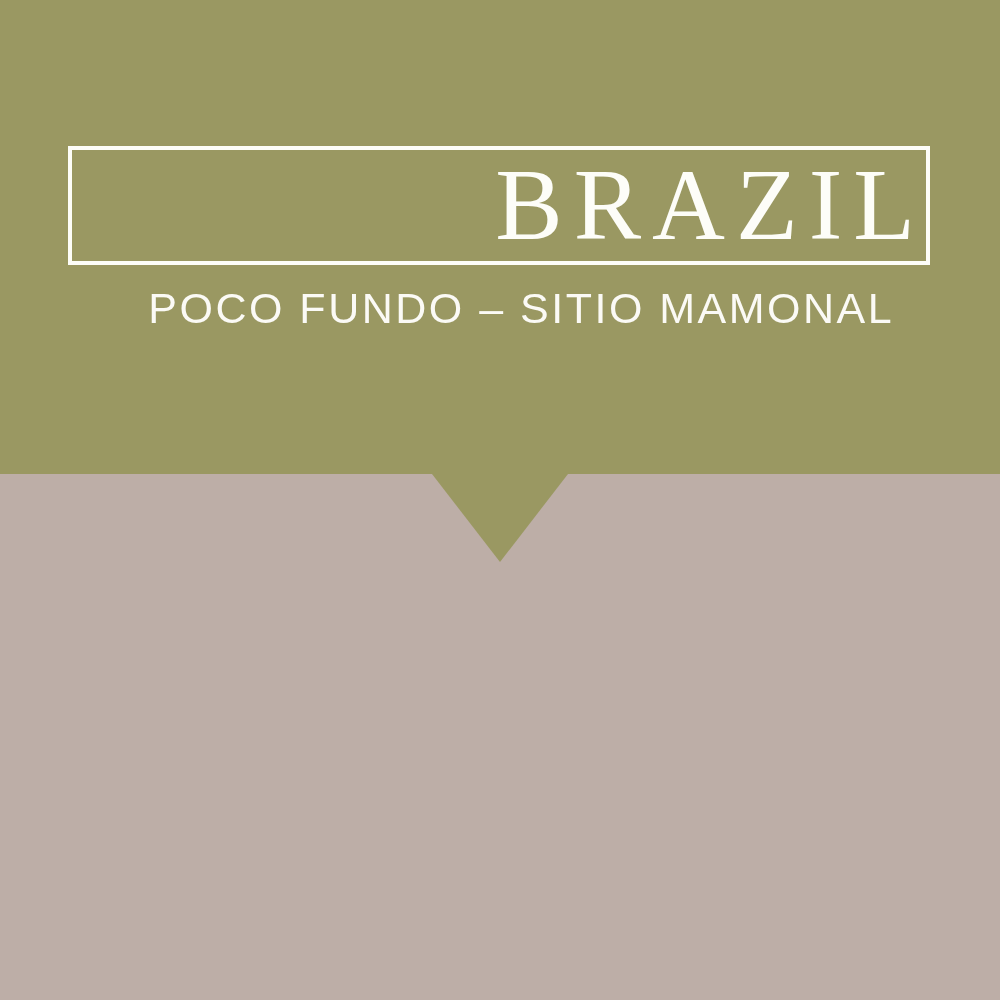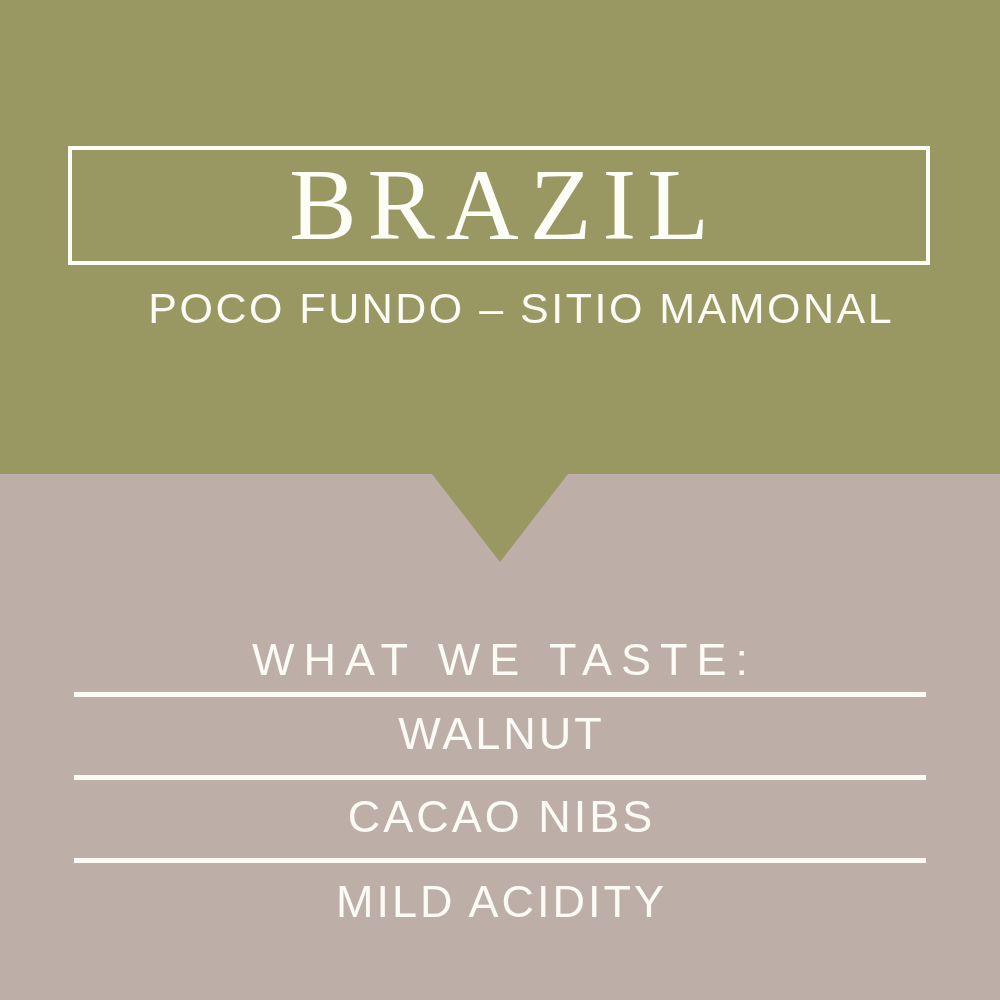--- a/index.html
+++ b/index.html
@@ -53,7 +53,7 @@
     box-sizing: border-box;
     display: flex;
     align-items: center;
-    justify-content: center;
+    justify-content: flex-end;
   }
   .title-text {
     font-family: "Liberation Serif", "DejaVu Serif", serif;

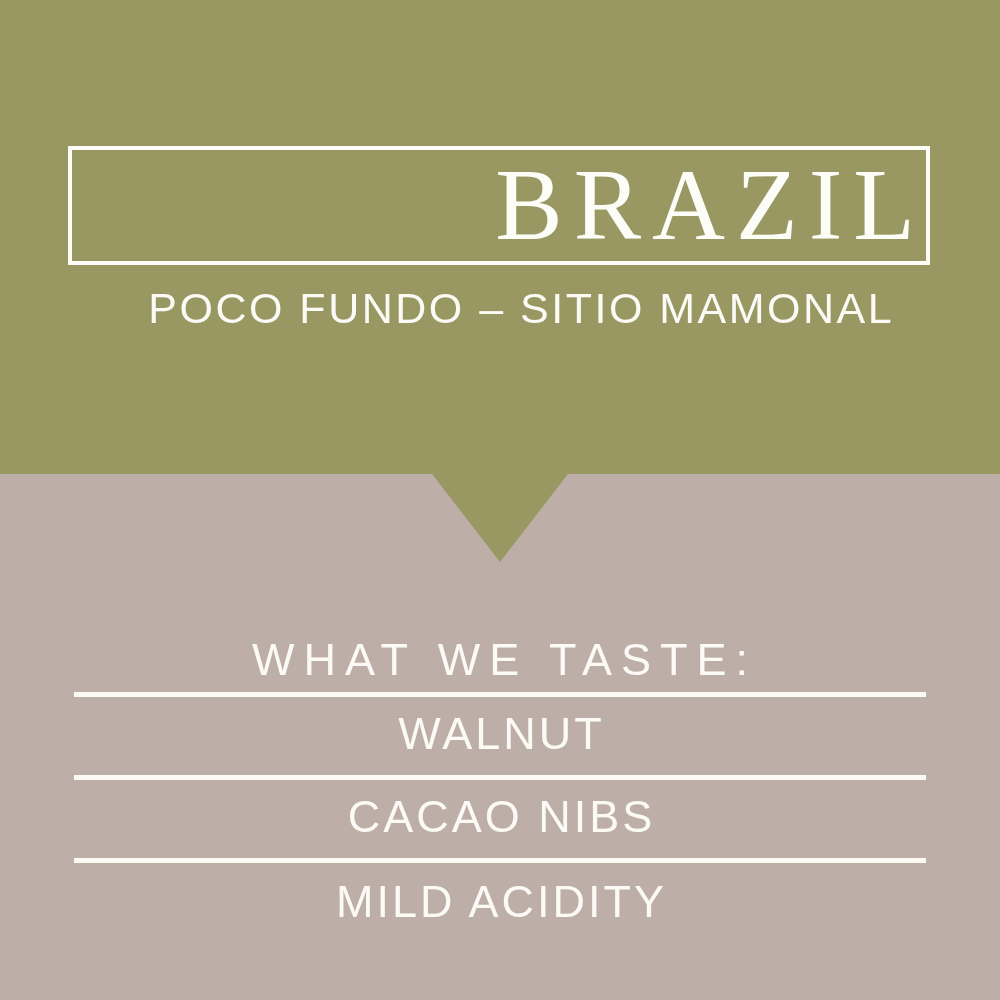--- a/index.html
+++ b/index.html
@@ -136,20 +136,6 @@
 
   <div class="subtitle">POCO FUNDO – SITIO MAMONAL</div>
 
-  <div class="notes">
-
-    <div class="notes-heading">WHAT WE TASTE:</div>
-
-    <div class="rule"></div>
-    <div class="note-item">WALNUT</div>
-
-    <div class="rule"></div>
-    <div class="note-item">CACAO NIBS</div>
-
-    <div class="rule"></div>
-    <div class="note-item last">MILD ACIDITY</div>
-
-  </div>
 
 </div>
 

